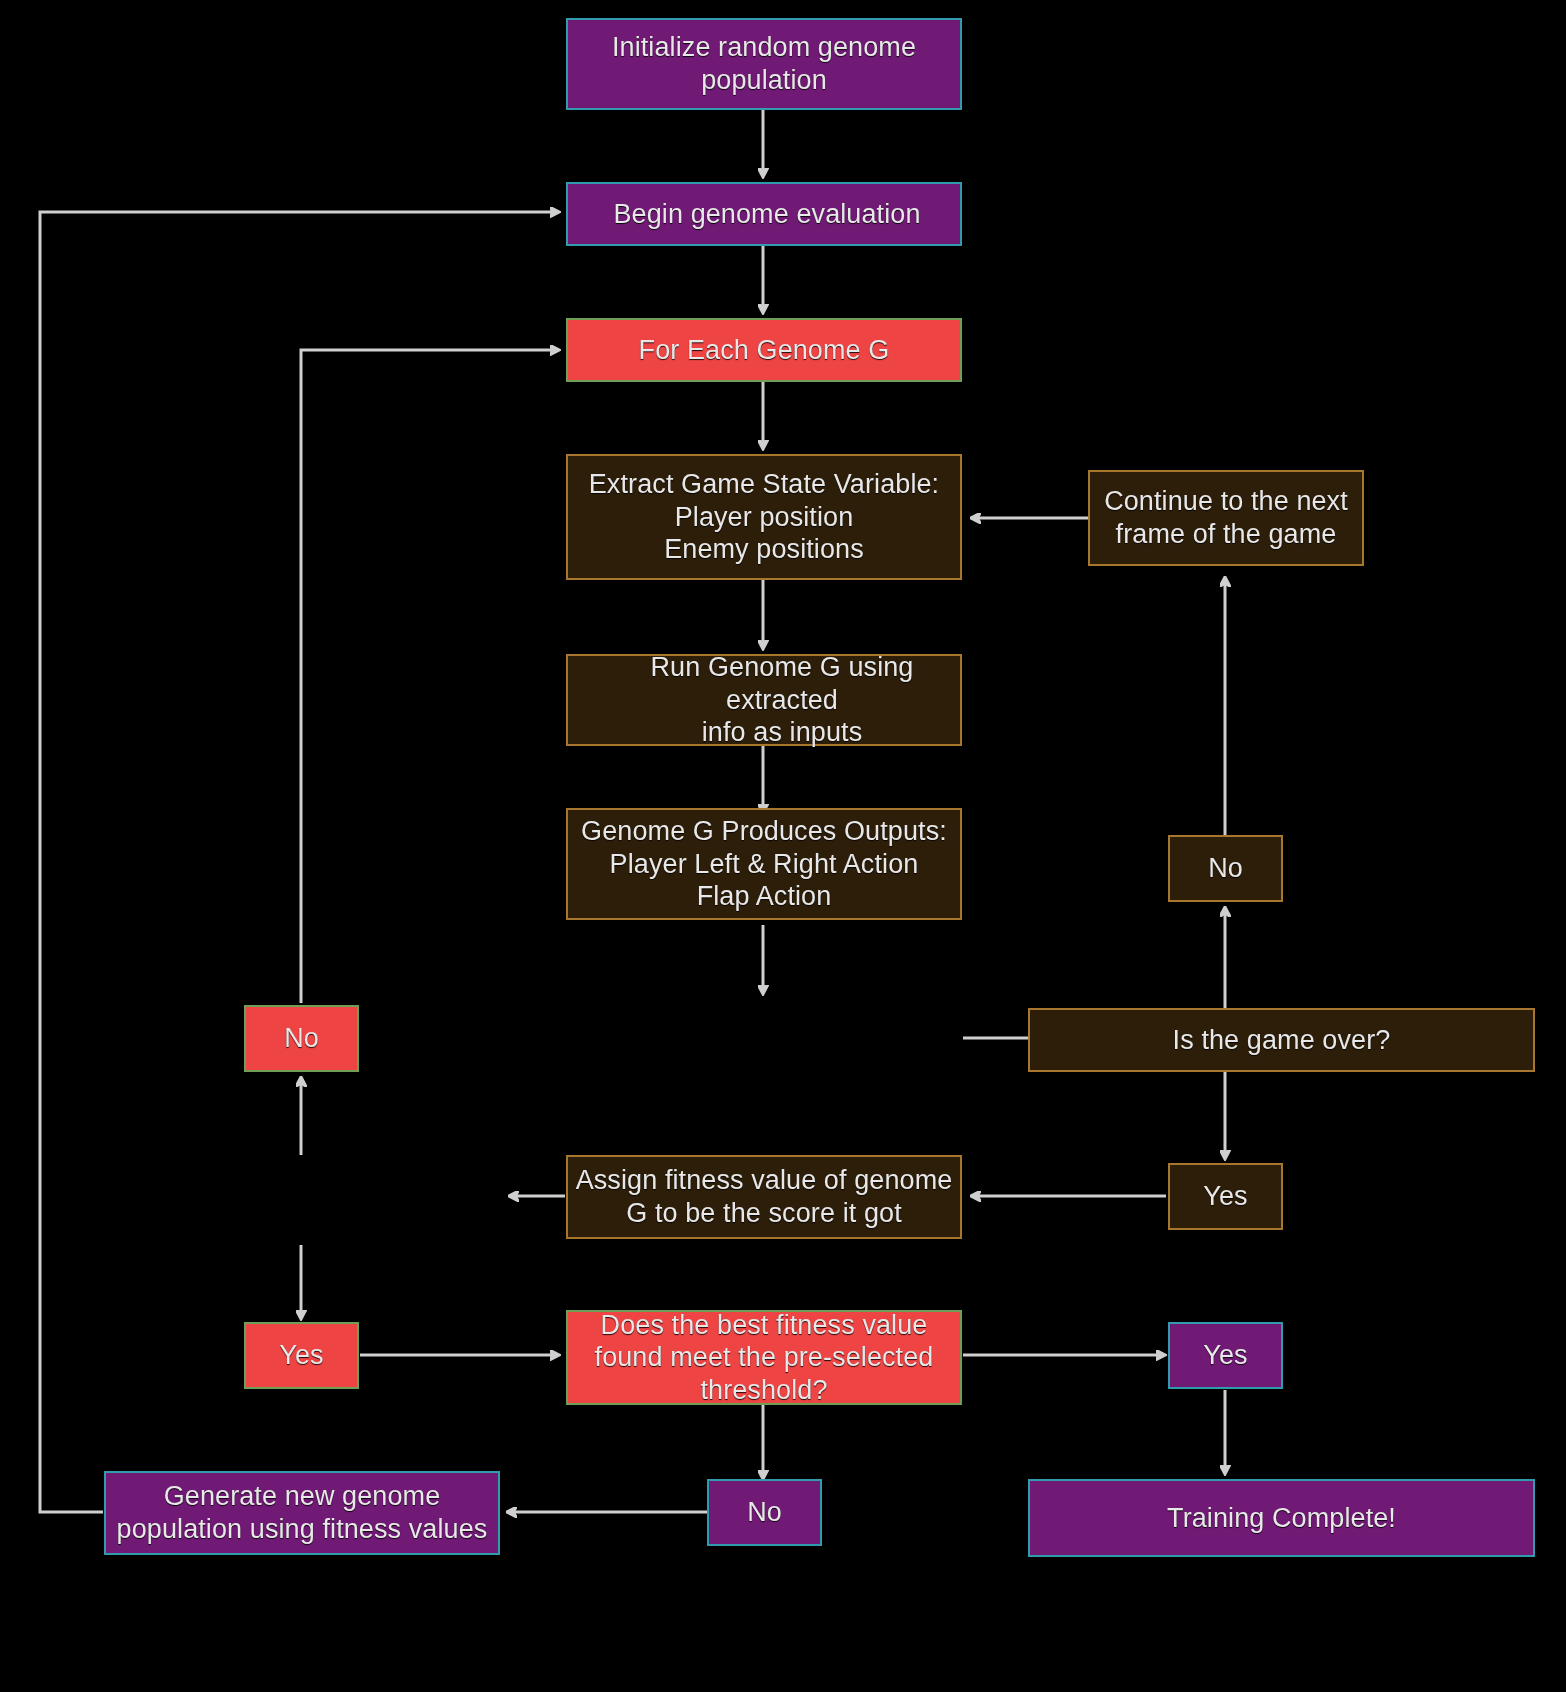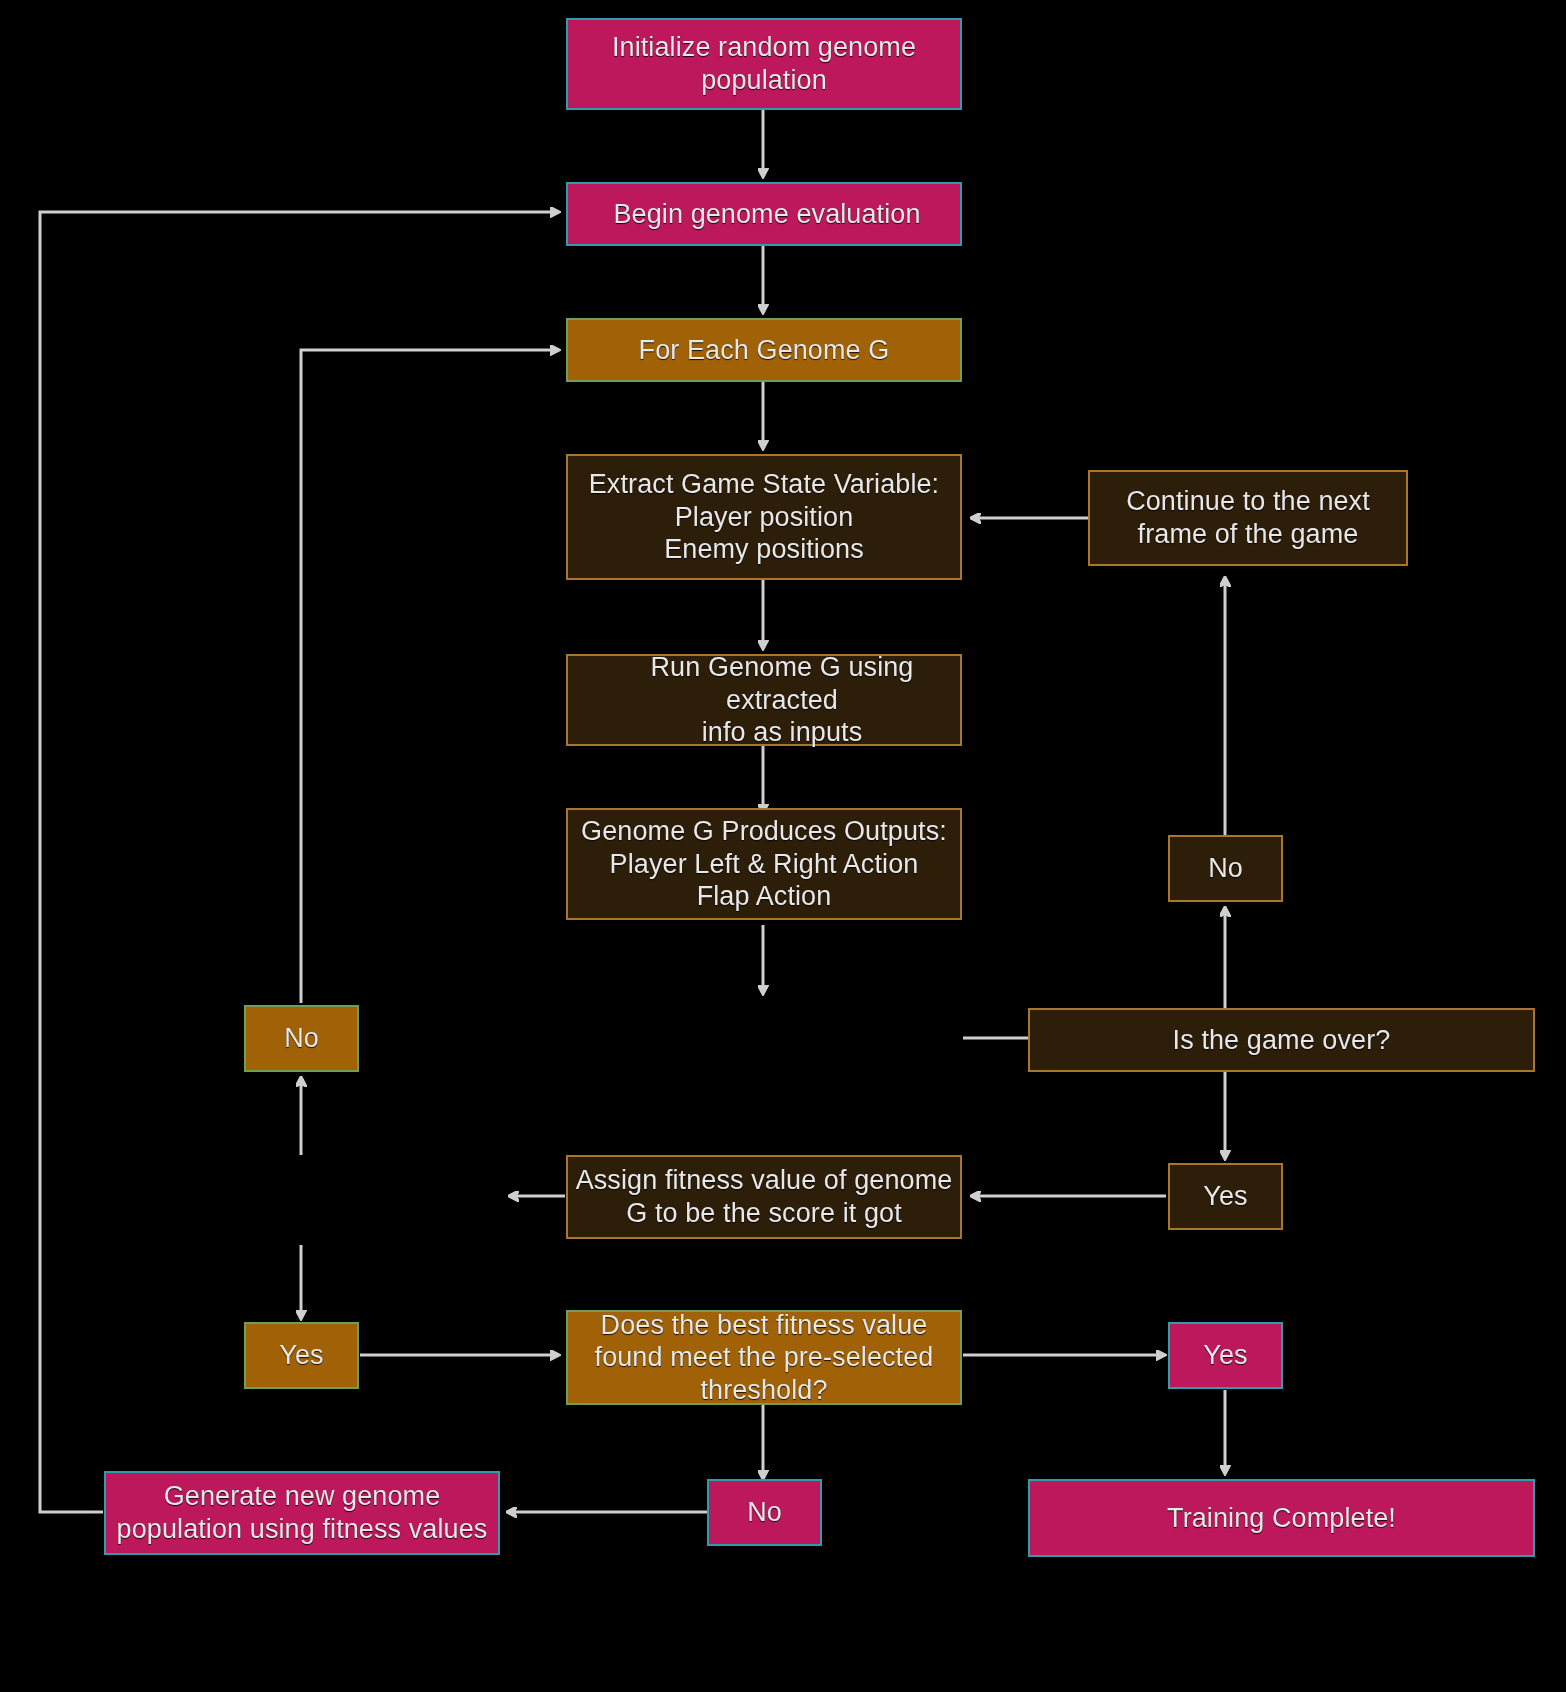--- a/index.html
+++ b/index.html
@@ -32,7 +32,7 @@
     white-space: pre-line;
     text-shadow: 0 1px 1px rgba(0,0,0,0.85);
   }
-  .node.teal   { background: #be185d; border-color: #2f9bad; }
+  .node.teal   { background: #701a75; border-color: #2f9bad; }
   .node.green  { background: #a16207; border-color: #6f9e56; }
   .node.brown  { background: #2d1e0a; border-color: #a9762e; }
 

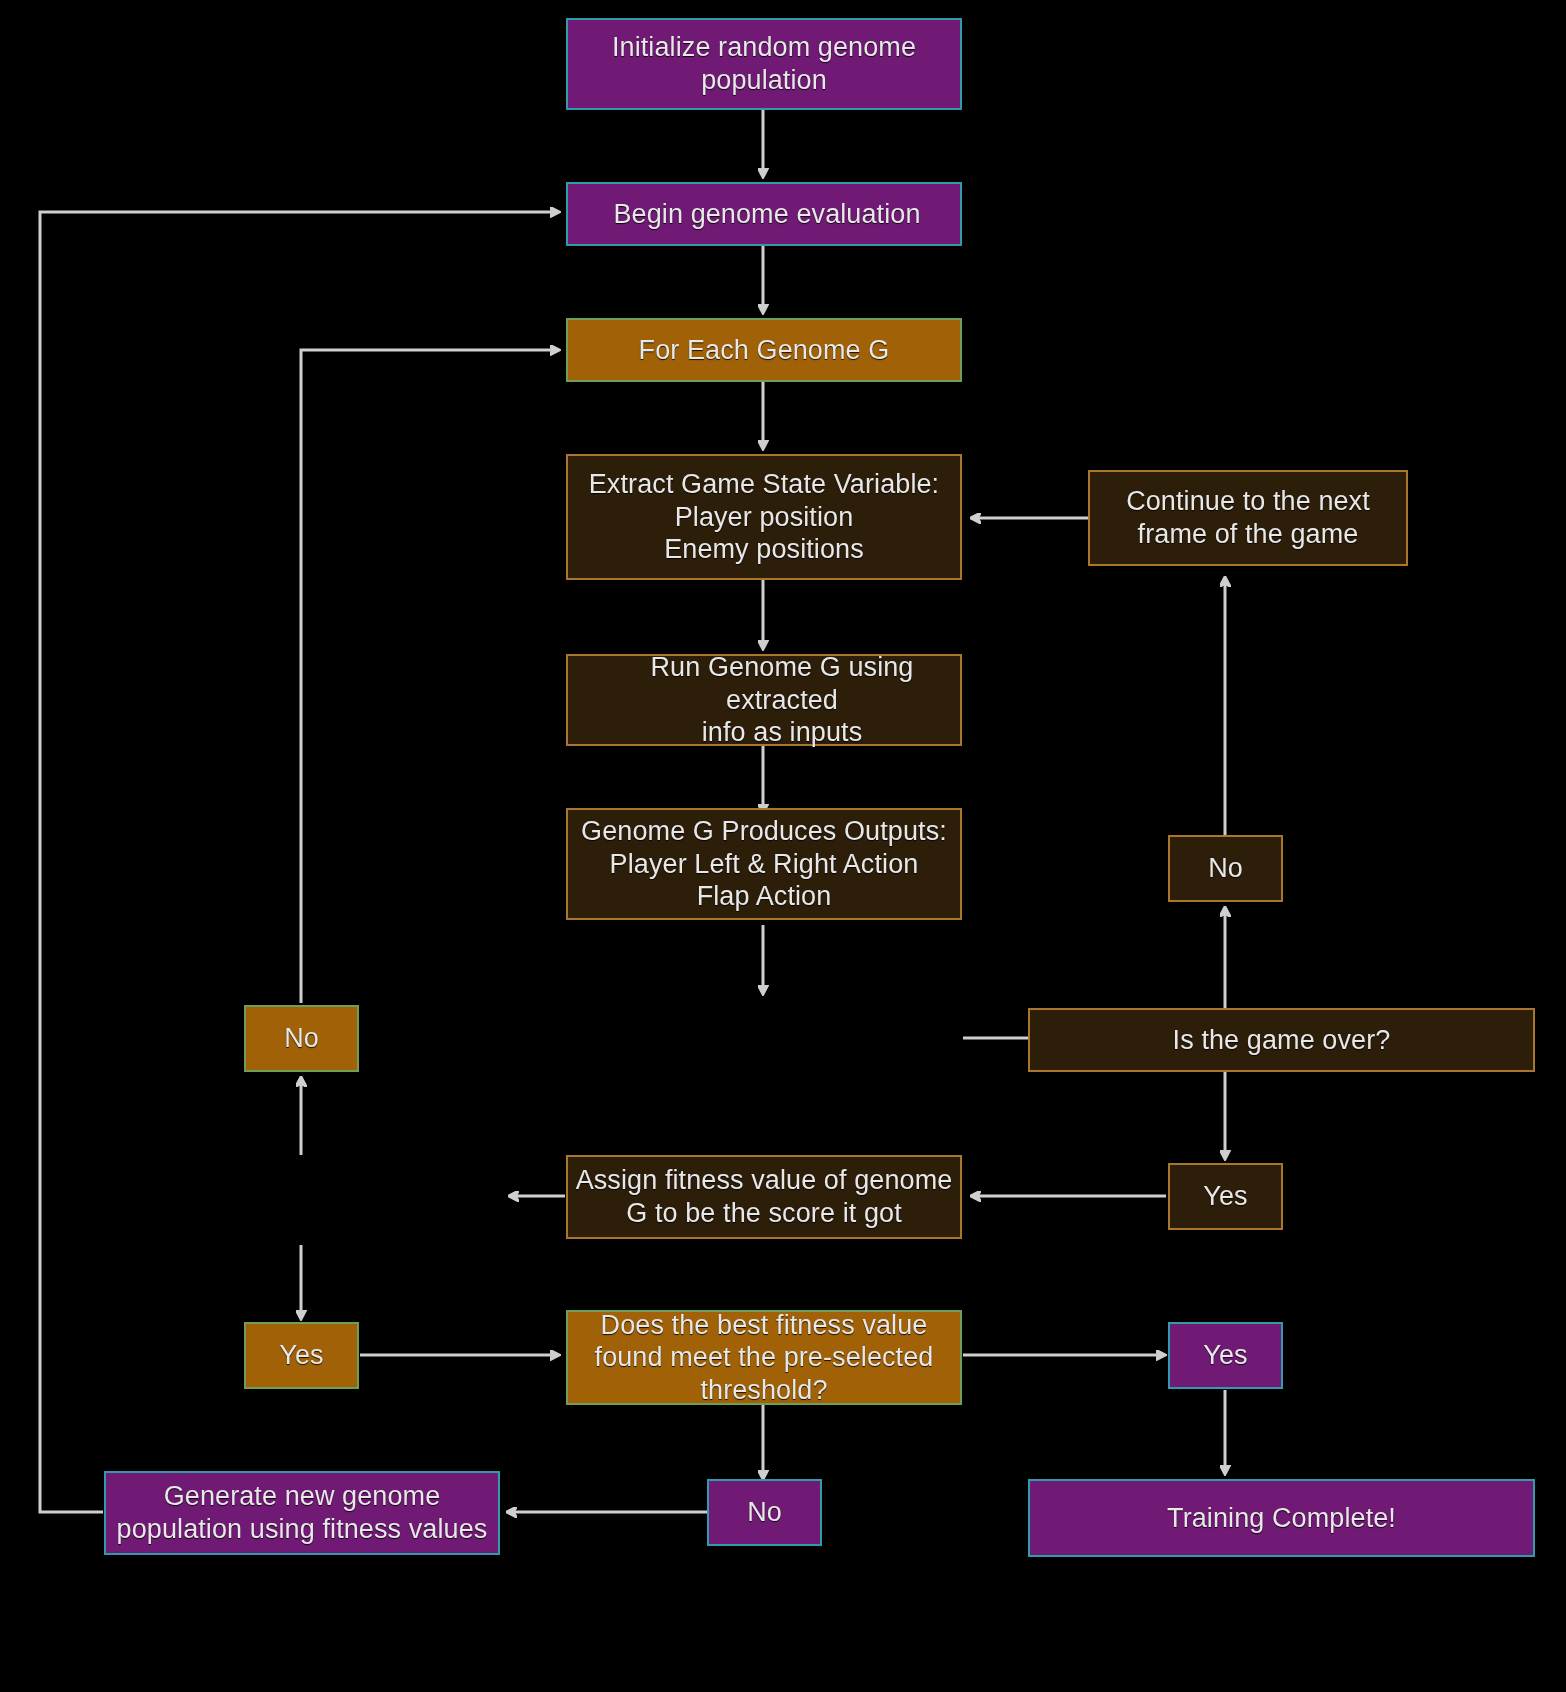--- a/index.html
+++ b/index.html
@@ -33,7 +33,7 @@
     text-shadow: 0 1px 1px rgba(0,0,0,0.85);
   }
   .node.teal   { background: #701a75; border-color: #2f9bad; }
-  .node.green  { background: #a16207; border-color: #6f9e56; }
+  .node.green  { background: #ef4444; border-color: #6f9e56; }
   .node.brown  { background: #2d1e0a; border-color: #a9762e; }
 
   svg#edges {

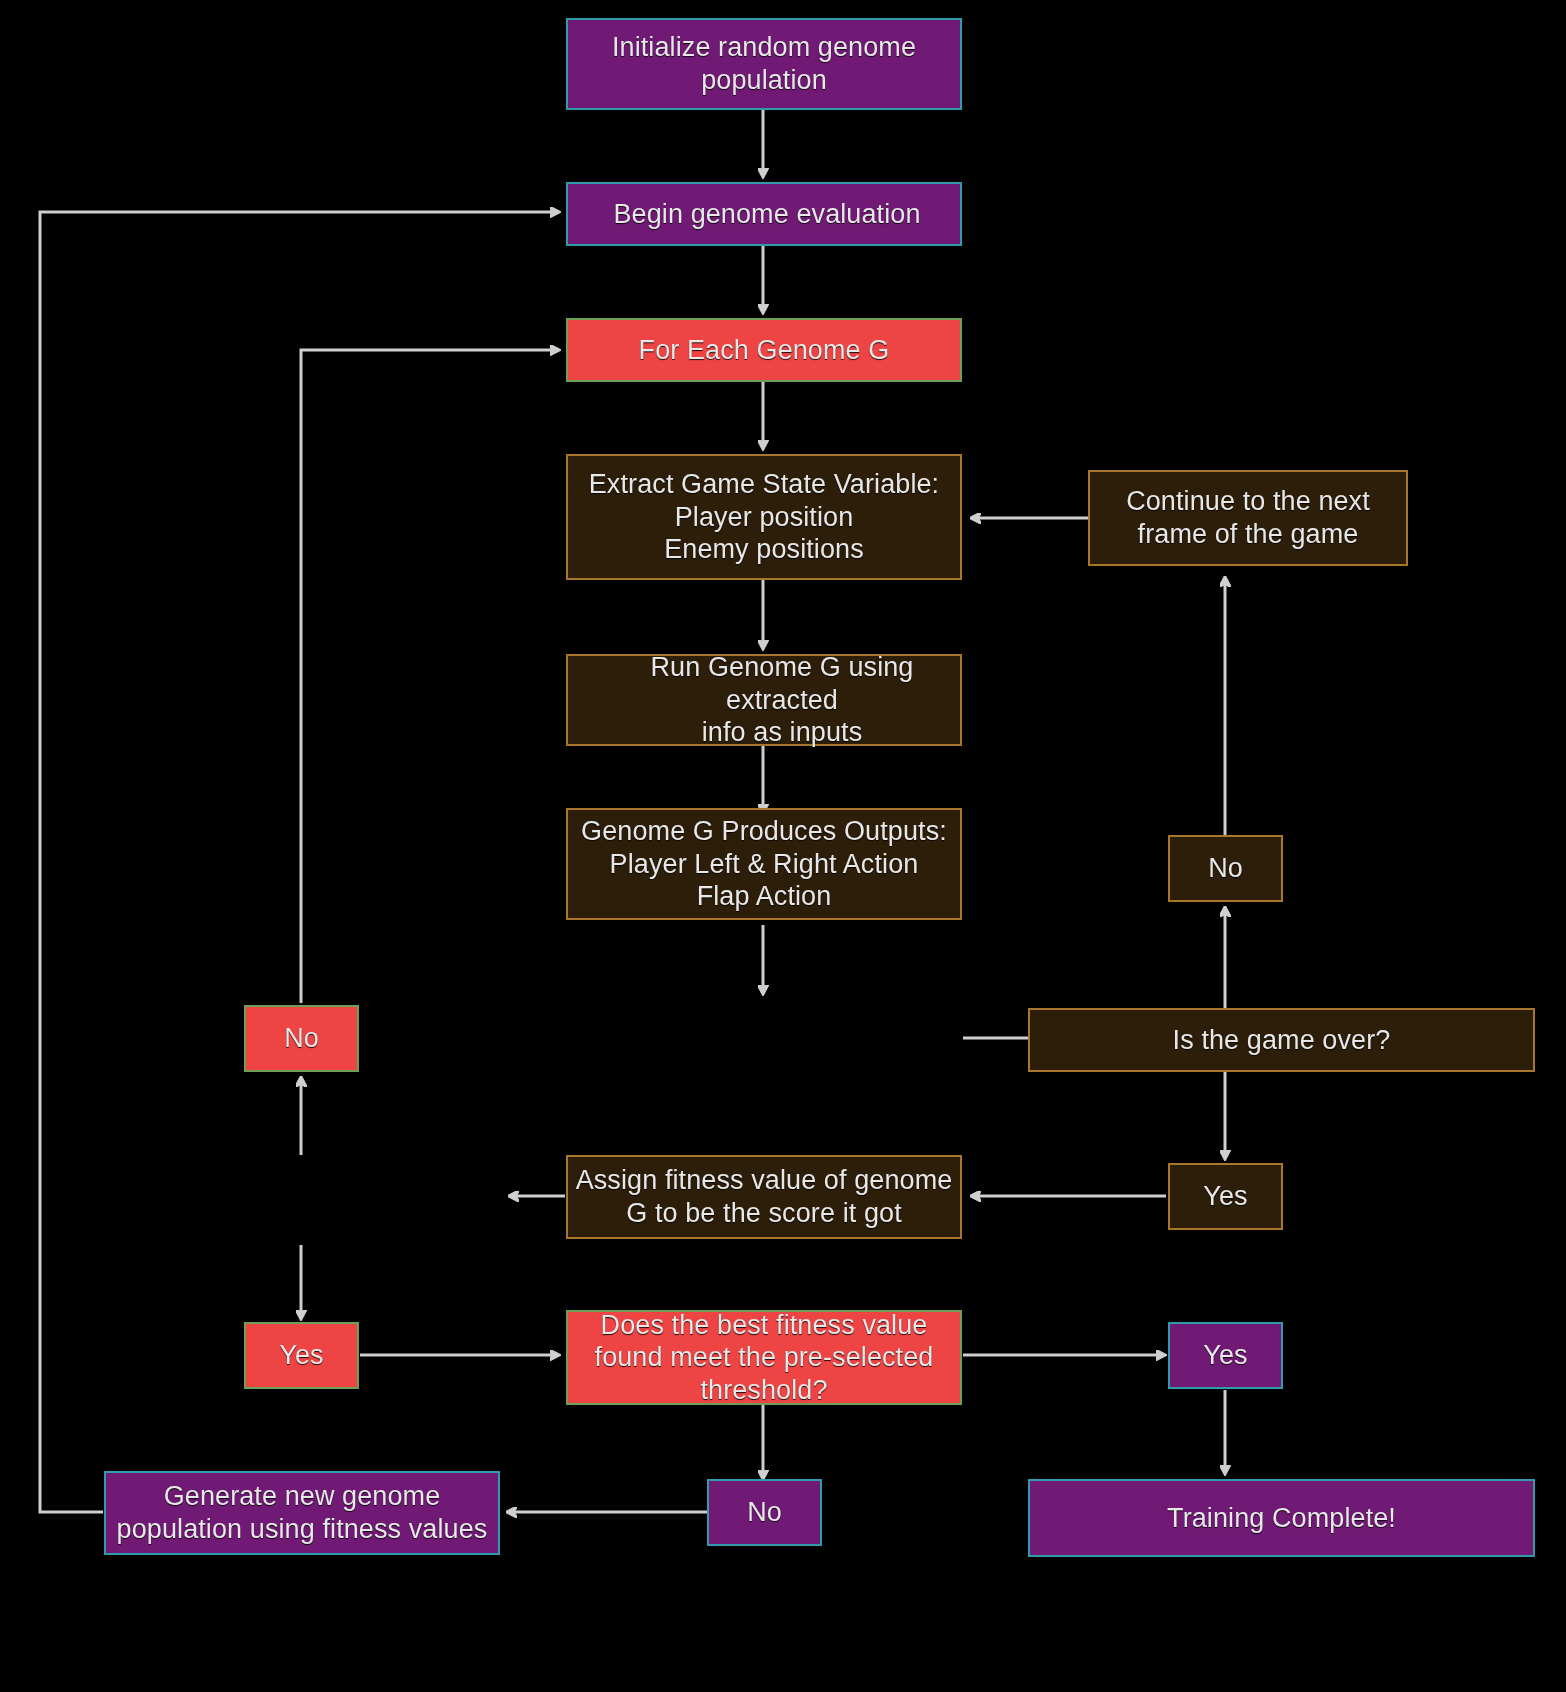--- a/index.html
+++ b/index.html
@@ -125,7 +125,7 @@
 Flap Action</div>
 
 
-  <div class="node brown" style="left:1088px; top:470px; width:320px; height:96px;">Continue to the next
+  <div class="node brown" style="left:1088px; top:470px; width:276px; height:96px;">Continue to the next
 frame of the game</div>
 
   <div class="node brown" style="left:1028px; top:1008px; width:507px; height:64px;">Is the game over?</div>

